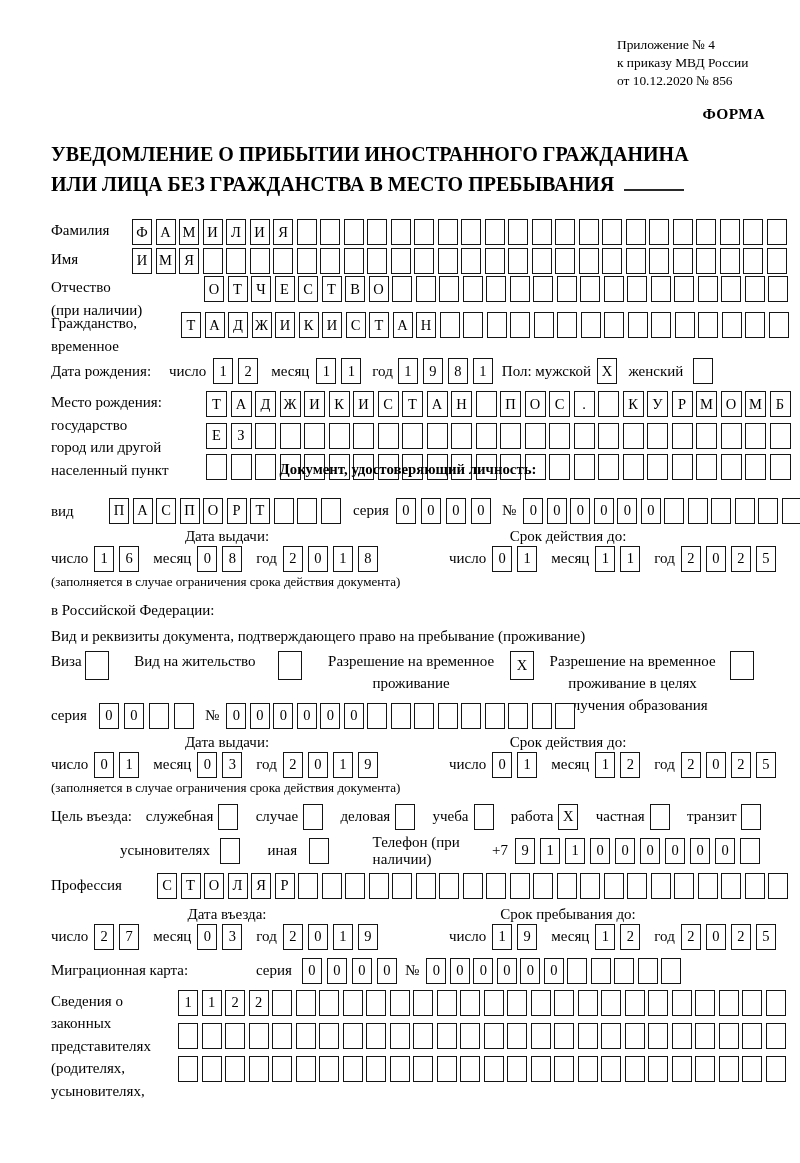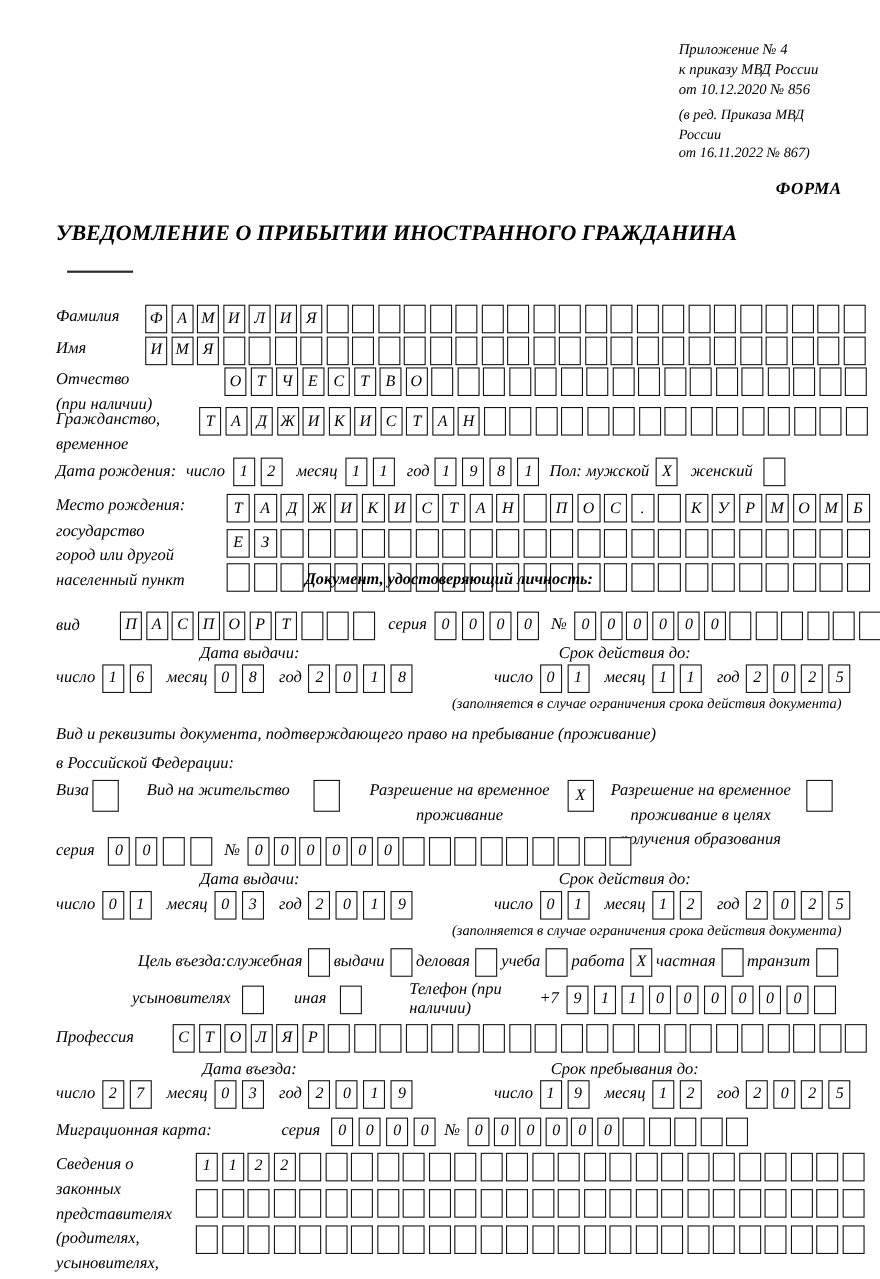--- a/index.html
+++ b/index.html
@@ -6,7 +6,7 @@
   .page{
     width:800px;height:1163px;box-sizing:border-box;background:#ffffff;color:#000;
     font-family:"Liberation Serif","DejaVu Serif",serif;font-size:15px;
-    padding:36px 35px 16px 51px;margin:0 auto;overflow:hidden;position:relative;font-style:italic;
+    padding:36px 35px 16px 51px;margin:0 auto;overflow:hidden;position:relative;
   }
   
   .hdr{margin-left:566px;font-size:13.4px;line-height:1.33;}

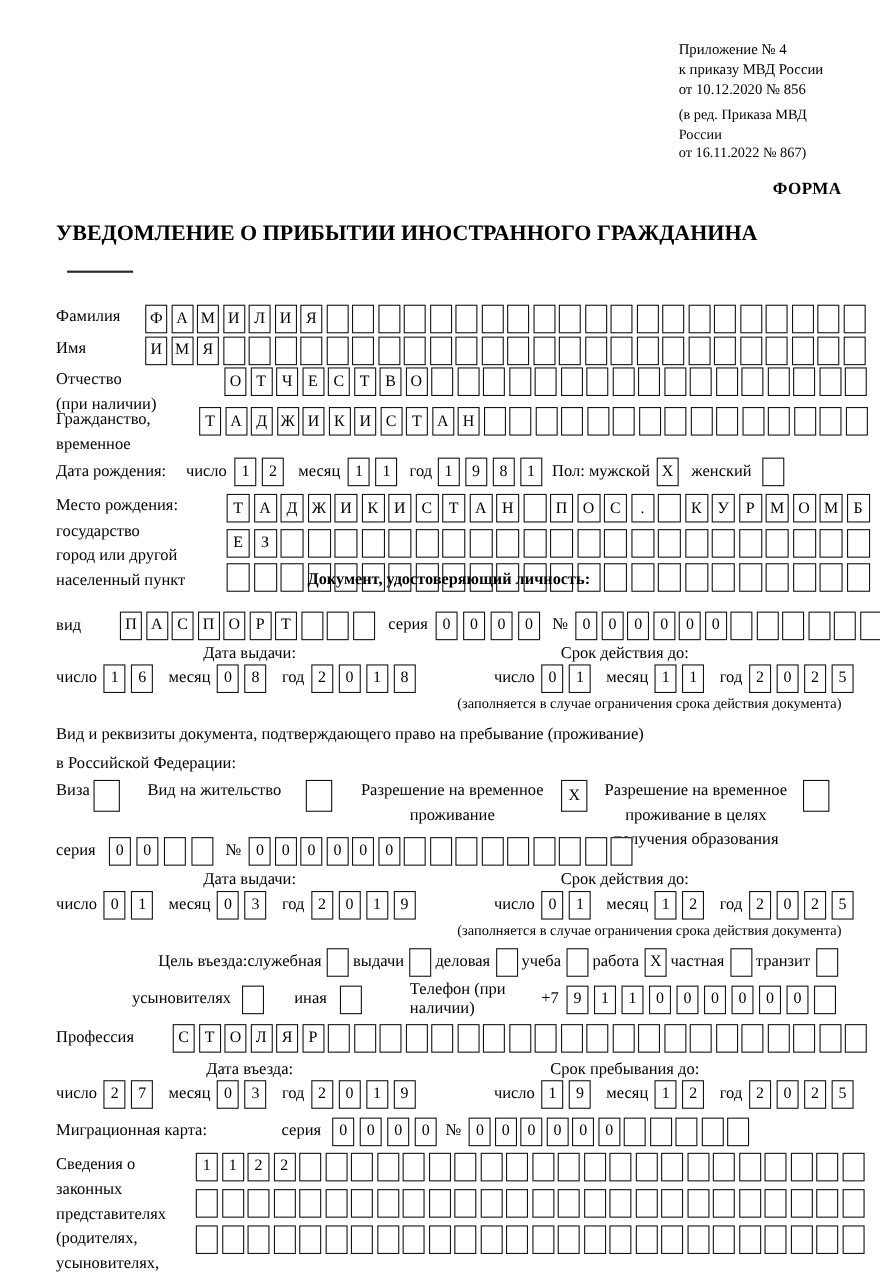--- a/index.html
+++ b/index.html
@@ -63,10 +63,6 @@
     <div>Приложение № 4</div>
     <div>к приказу МВД России</div>
     <div>от 10.12.2020 № 856</div>
-    <div class="grp2">
-      <div>(в ред. Приказа МВД России</div>
-      <div>от 16.11.2022 № 867)</div>
-    </div>
   </div>
 
   <div class="forma">ФОРМА</div>

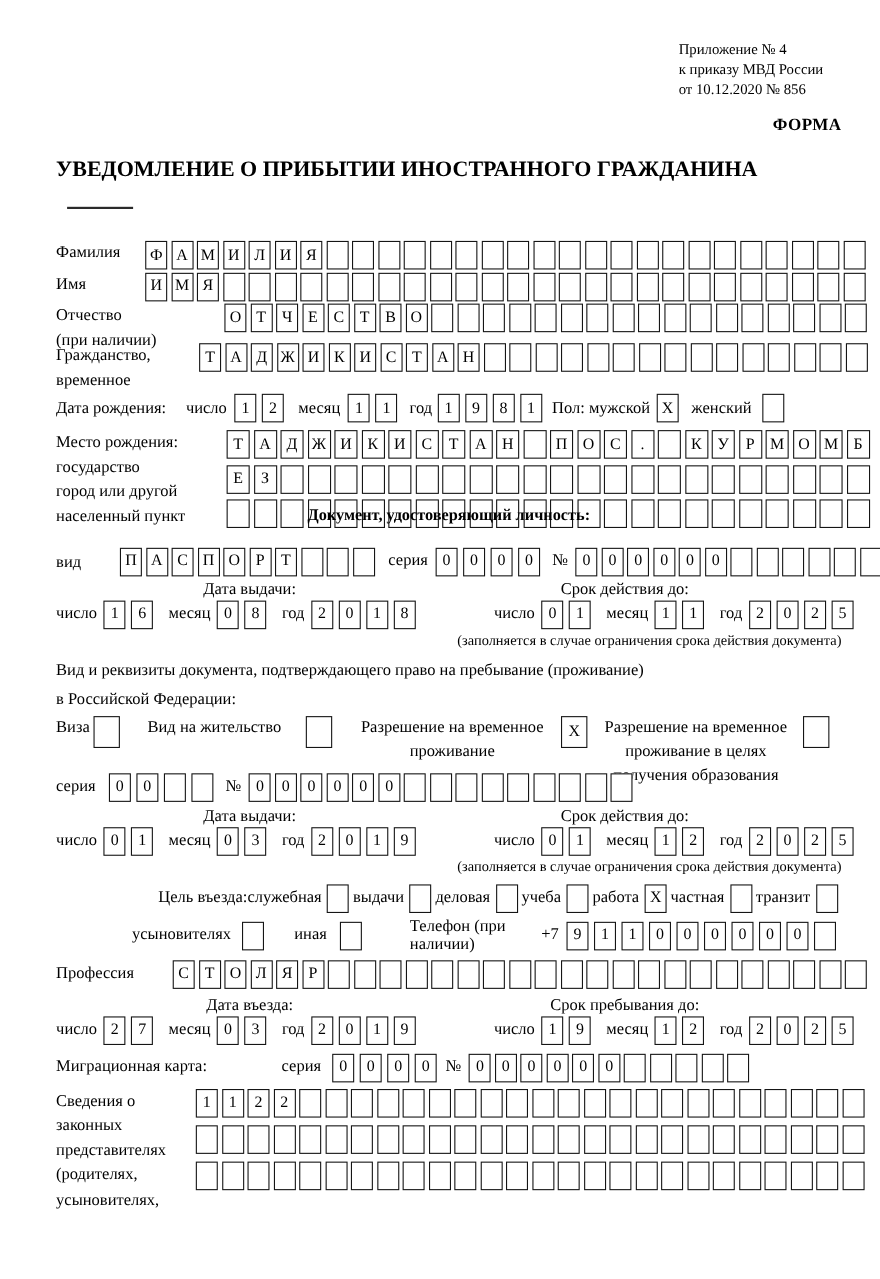--- a/index.html
+++ b/index.html
@@ -69,7 +69,7 @@
 
   <div class="title">
     <div>УВЕДОМЛЕНИЕ О ПРИБЫТИИ ИНОСТРАННОГО ГРАЖДАНИНА</div>
-    <div><span class="blank-underline"></span></div>
+    <div><span>ИЛИ ЛИЦА БЕЗ ГРАЖДАНСТВА В МЕСТО ПРЕБЫВАНИЯ</span><span class="blank-underline"></span></div>
   </div>
 
 

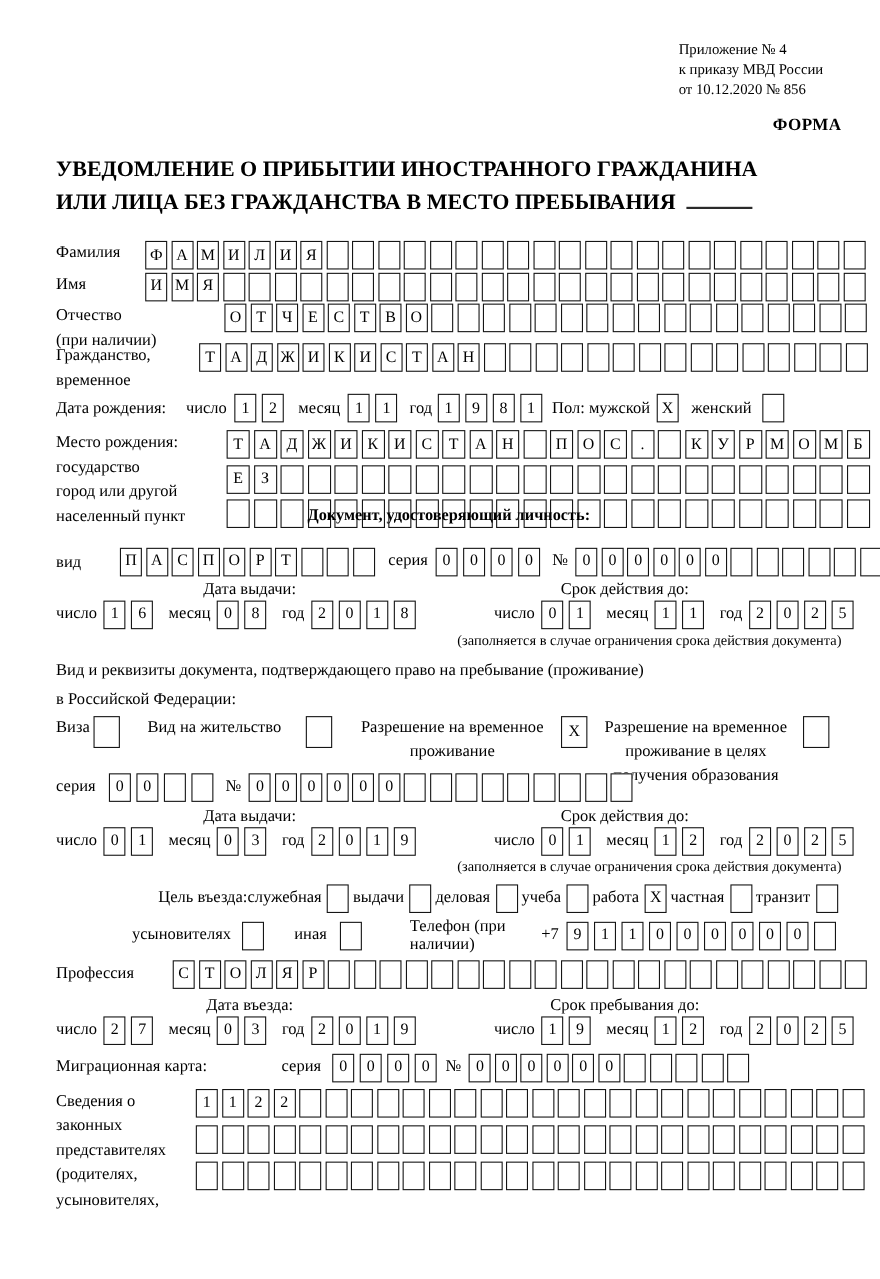--- a/index.html
+++ b/index.html
@@ -44,7 +44,7 @@
   .dgroup{display:flex;align-items:center;}
   .dgroup span{margin:0 6px 0 0;}
   .dgroup .cells{margin-right:9px;}
-  .footnote{font-size:13.1px;text-align:right;margin-top:2px;}
+  .footnote{font-size:13.1px;text-align:left;margin-top:2px;}
   .opt{display:flex;align-items:flex-start;}
   .opt .optlbl{line-height:1.45;}
   .opt .cells{margin-left:7px;margin-top:0;}

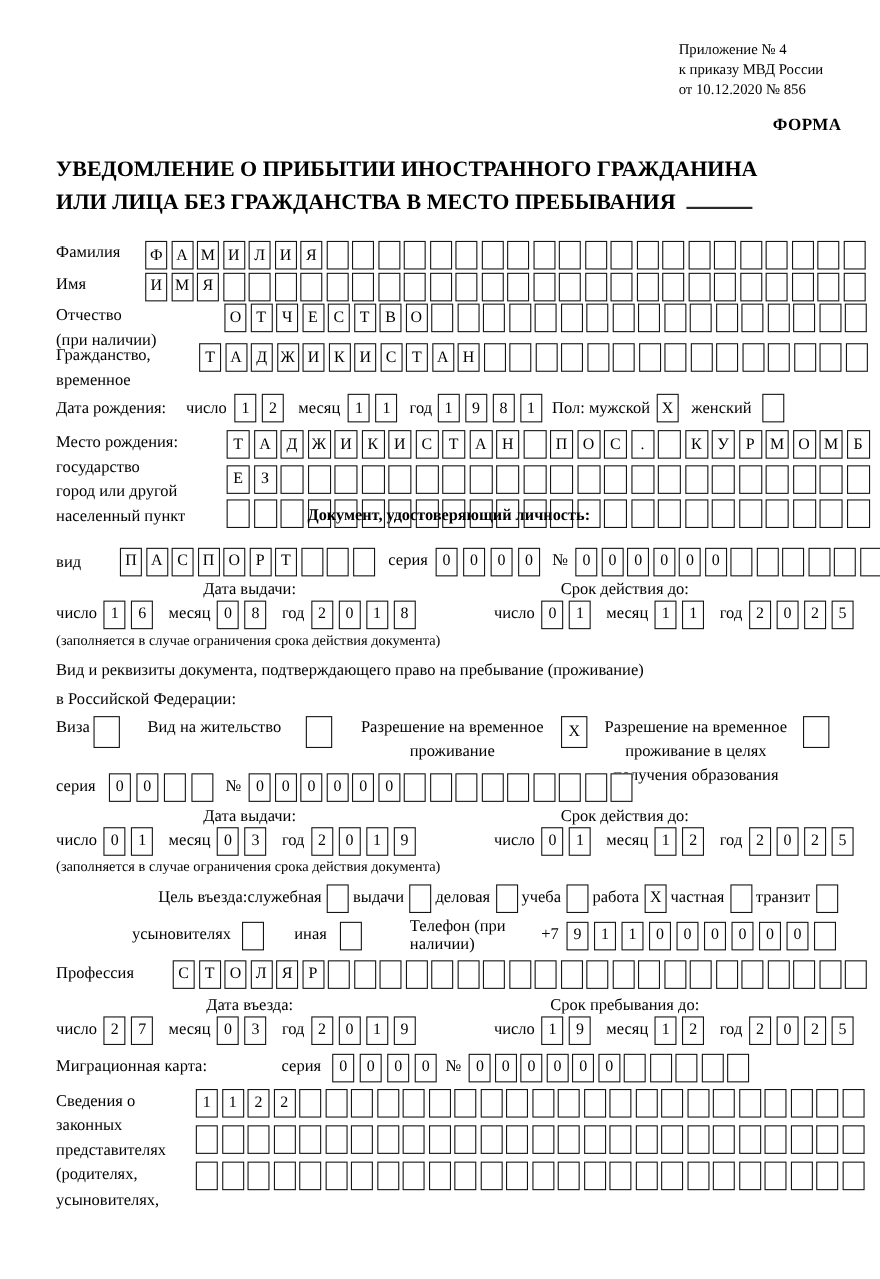--- a/index.html
+++ b/index.html
@@ -415,8 +415,8 @@
   <div class="footnote">(заполняется в случае ограничения срока действия документа)</div>
 
   <div style="margin-top:7px;line-height:1.75;">
+    <div>в Российской Федерации:</div>
     <div>Вид и реквизиты документа, подтверждающего право на пребывание (проживание)</div>
-    <div>в Российской Федерации:</div>
   </div>
 
   <div class="frow" style="margin-top:2px;">

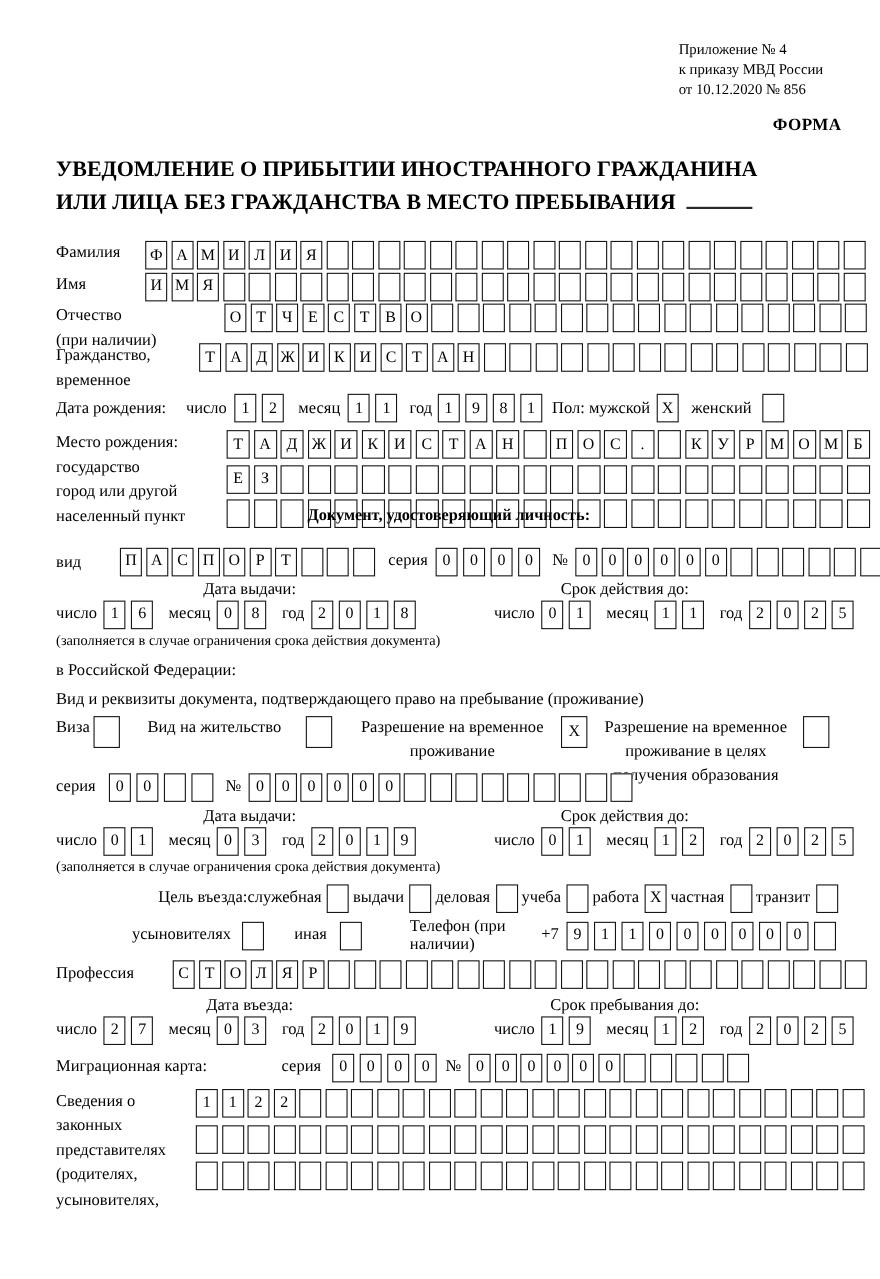--- a/index.html
+++ b/index.html
@@ -49,7 +49,7 @@
   .opt .optlbl{line-height:1.45;}
   .opt .cells{margin-left:7px;margin-top:0;}
   .optcol{text-align:center;line-height:1.45;}
-  .purpose-row{display:flex;align-items:center;margin-top:8px;justify-content:flex-end;}
+  .purpose-row{display:flex;align-items:center;margin-top:8px;justify-content:space-between;}
   .purpose-row .pair{display:flex;align-items:center;}
   .purpose-row .pair span{margin-right:5px;}
   .row2-purpose{display:flex;align-items:center;margin-top:4px;}

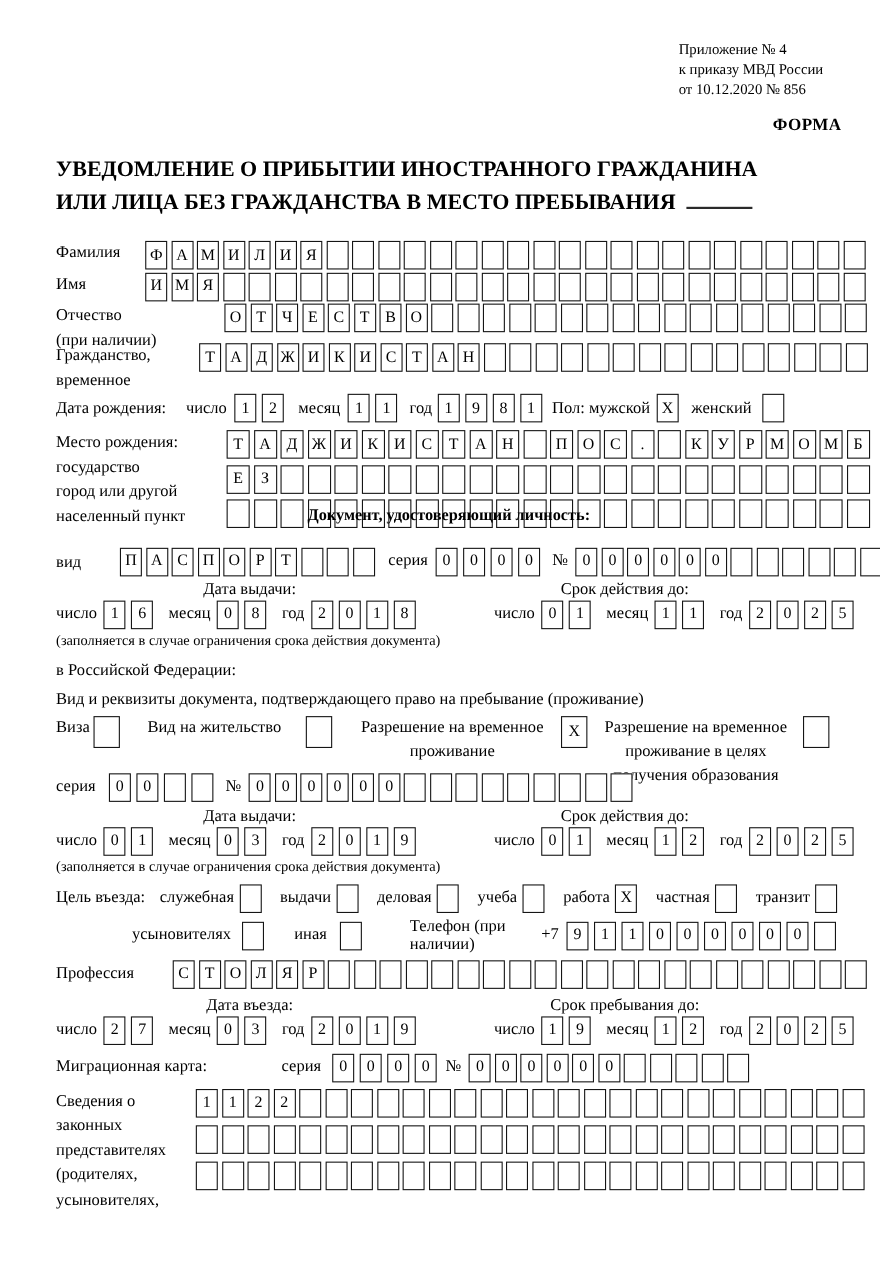--- a/index.html
+++ b/index.html
@@ -536,7 +536,7 @@
         </div>
       </div>
     <div class="pair">
-        <span>выдачи</span>
+        <span>случае</span>
         <div class="cells">
           <div class="cell"></div>
         </div>

